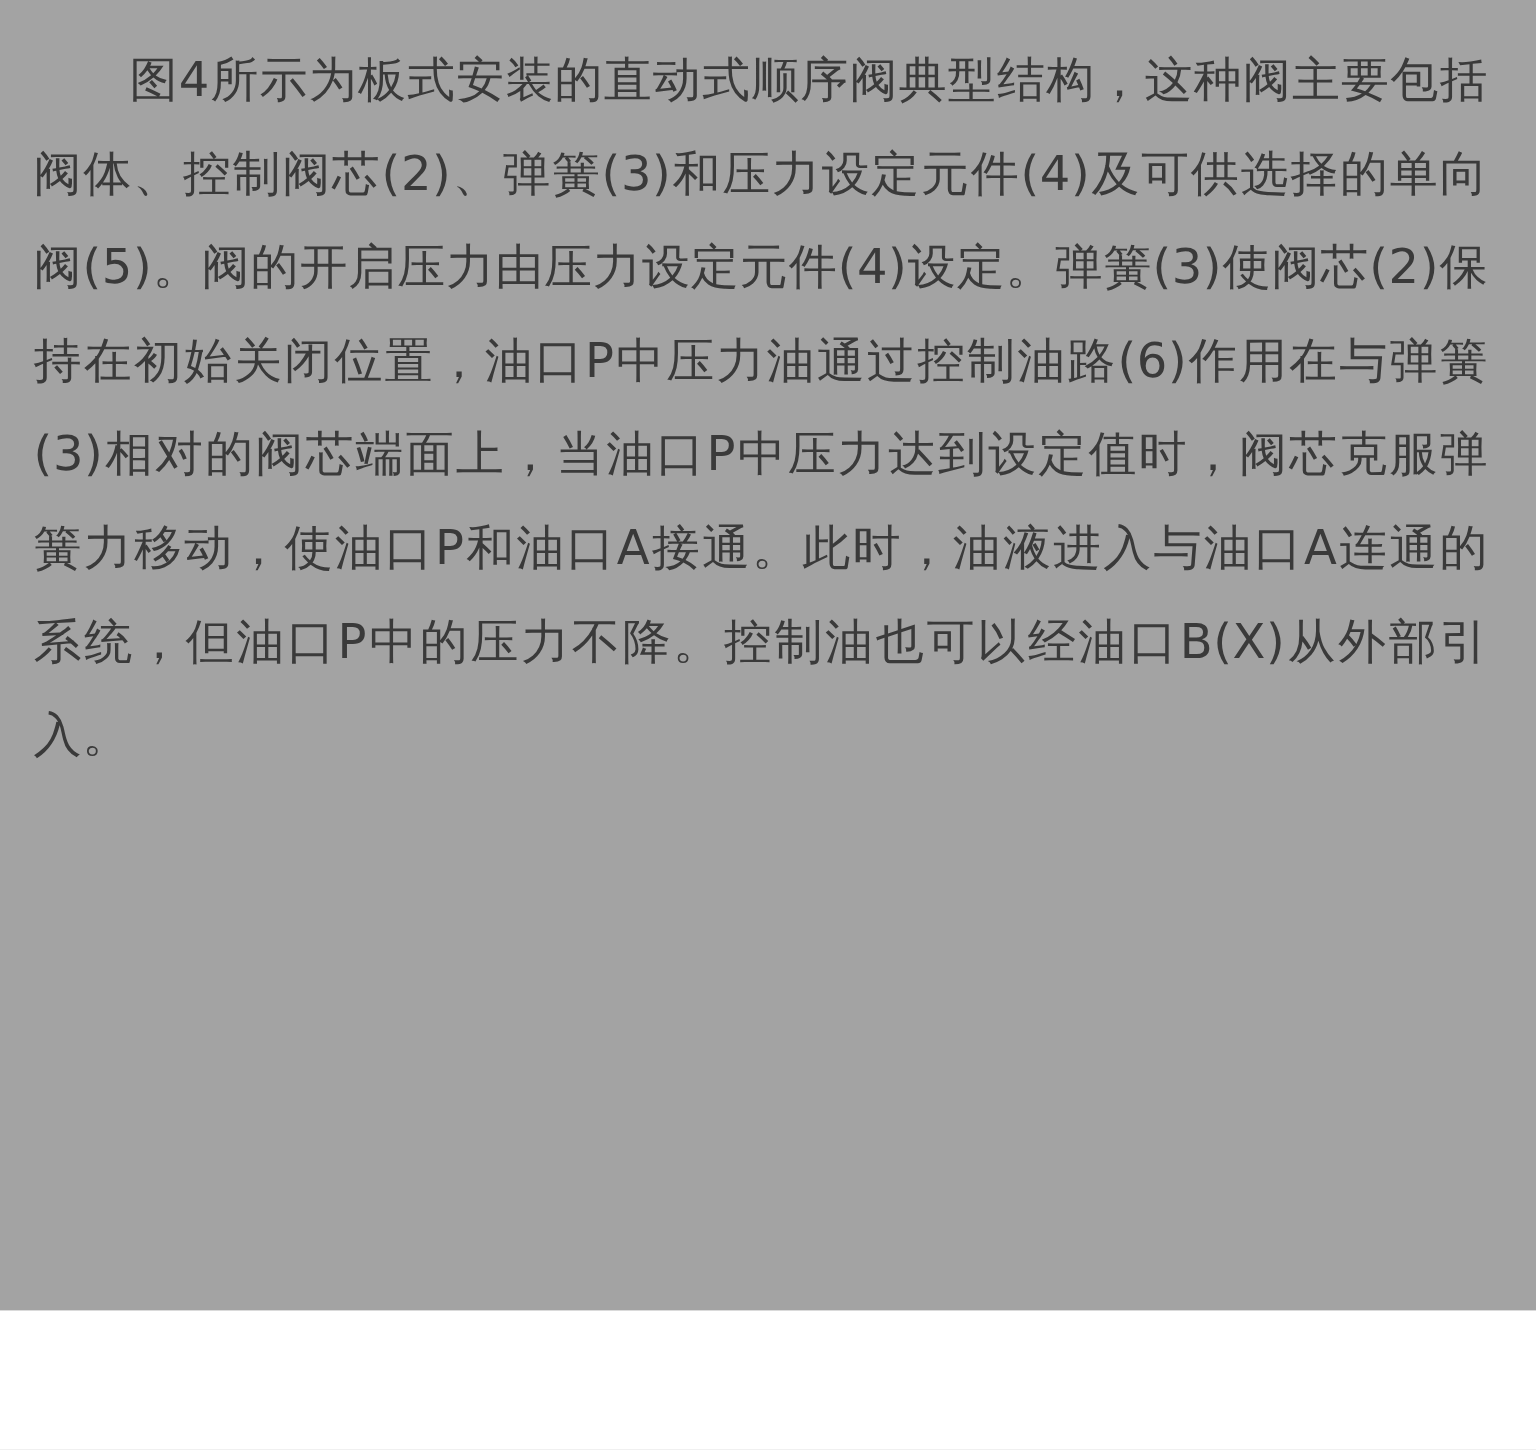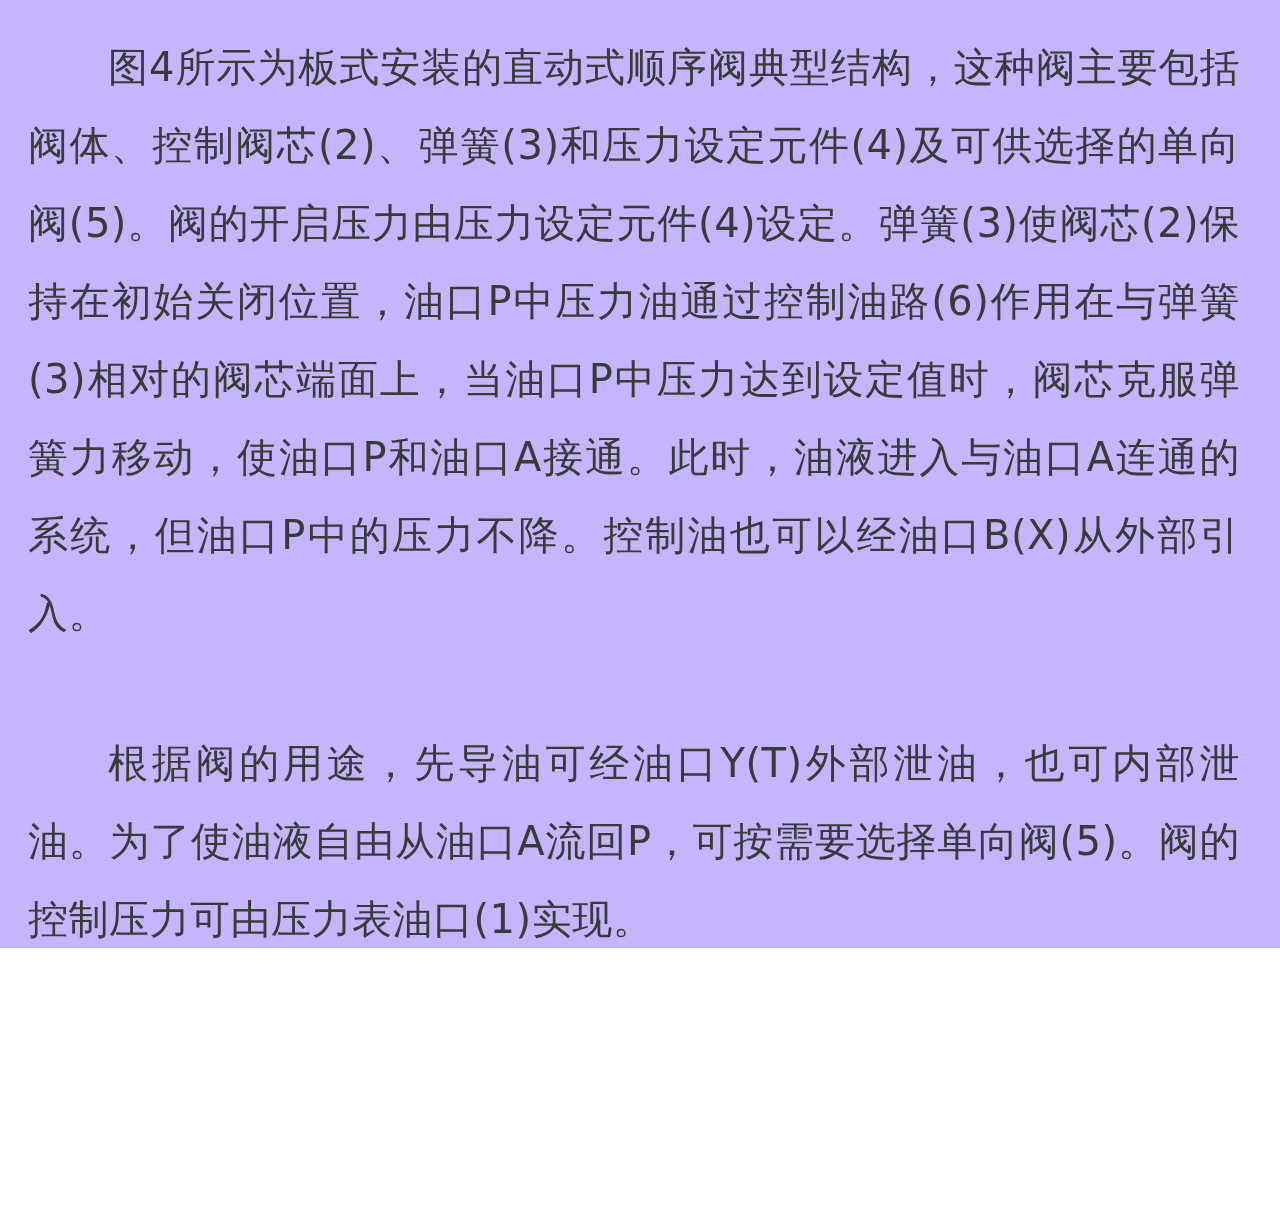--- a/index.html
+++ b/index.html
@@ -18,9 +18,9 @@
   .page {
     box-sizing: border-box;
     width: 1280px;
-    height: 948px;
+    height: 1092px;
     padding: 28px 40px 0 28px;
-    background: #c4b5fd;
+    background: #a3a3a3;
   }
   .article {
     display: block;

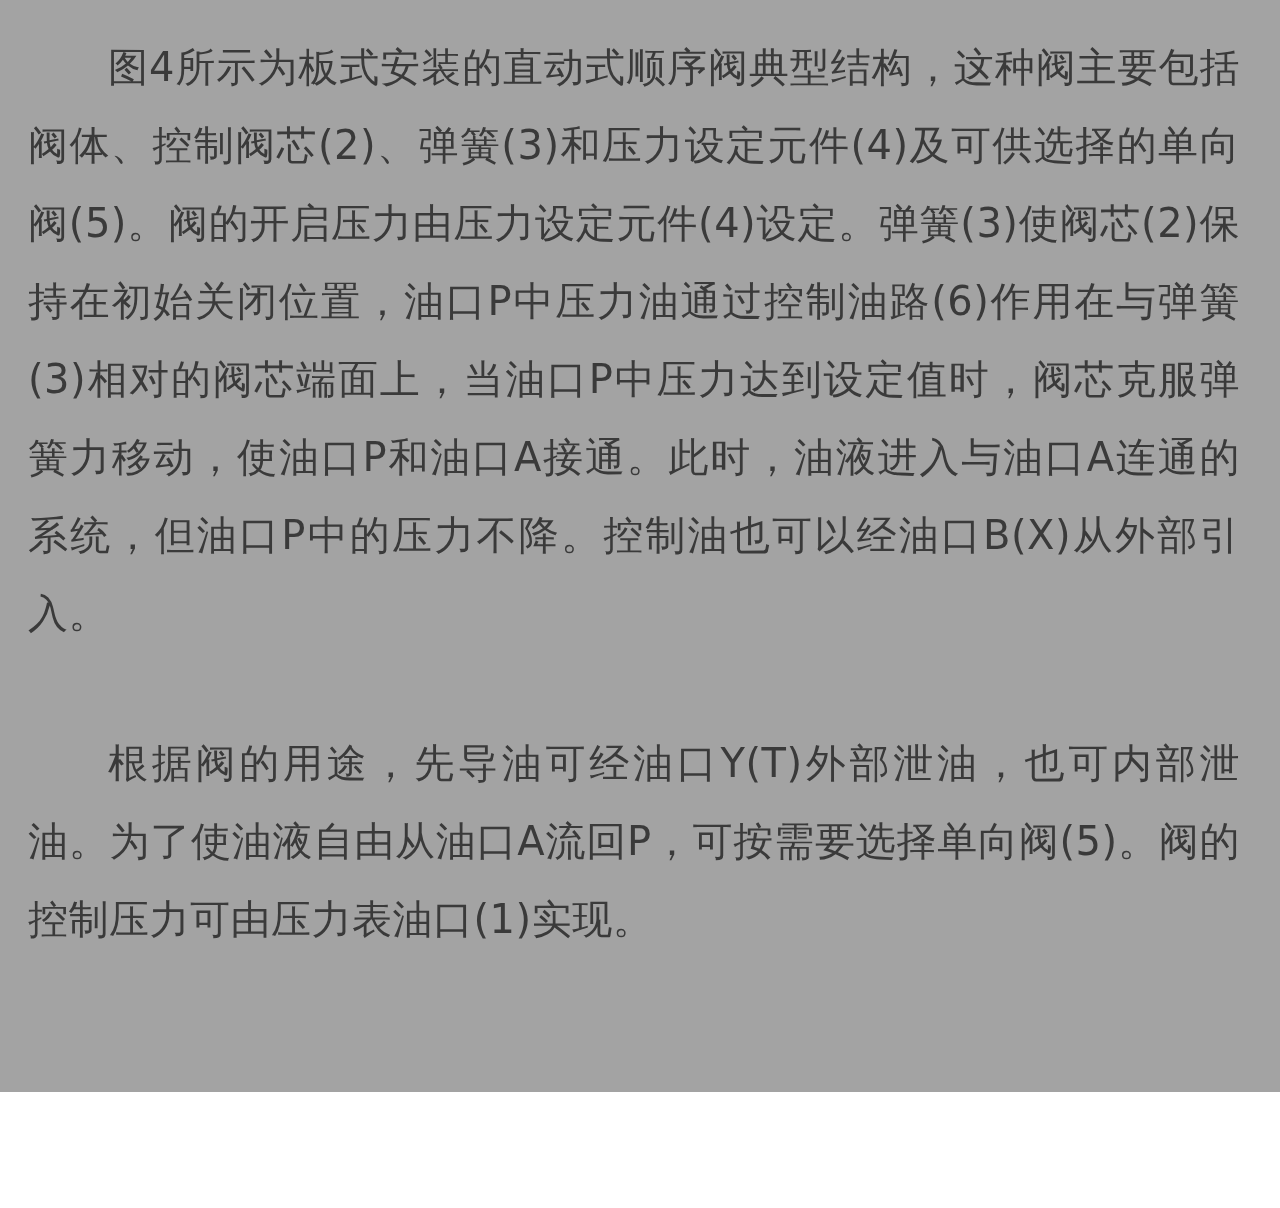--- a/index.html
+++ b/index.html
@@ -46,7 +46,6 @@
 <div class="page">
   <div class="article">
     <p class="para">图4所示为板式安装的直动式顺序阀典型结构，这种阀主要包括阀体、控制阀芯(2)、弹簧(3)和压力设定元件(4)及可供选择的单向阀(5)。阀的开启压力由压力设定元件(4)设定。弹簧(3)使阀芯(2)保持在初始关闭位置，油口P中压力油通过控制油路(6)作用在与弹簧(3)相对的阀芯端面上，当油口P中压力达到设定值时，阀芯克服弹簧力移动，使油口P和油口A接通。此时，油液进入与油口A连通的系统，但油口P中的压力不降。控制油也可以经油口B(X)从外部引入。</p>
-    <p class="para">根据阀的用途，先导油可经油口Y(T)外部泄油，也可内部泄油。为了使油液自由从油口A流回P，可按需要选择单向阀(5)。阀的控制压力可由压力表油口(1)实现。</p>
   </div>
 </div>
 

